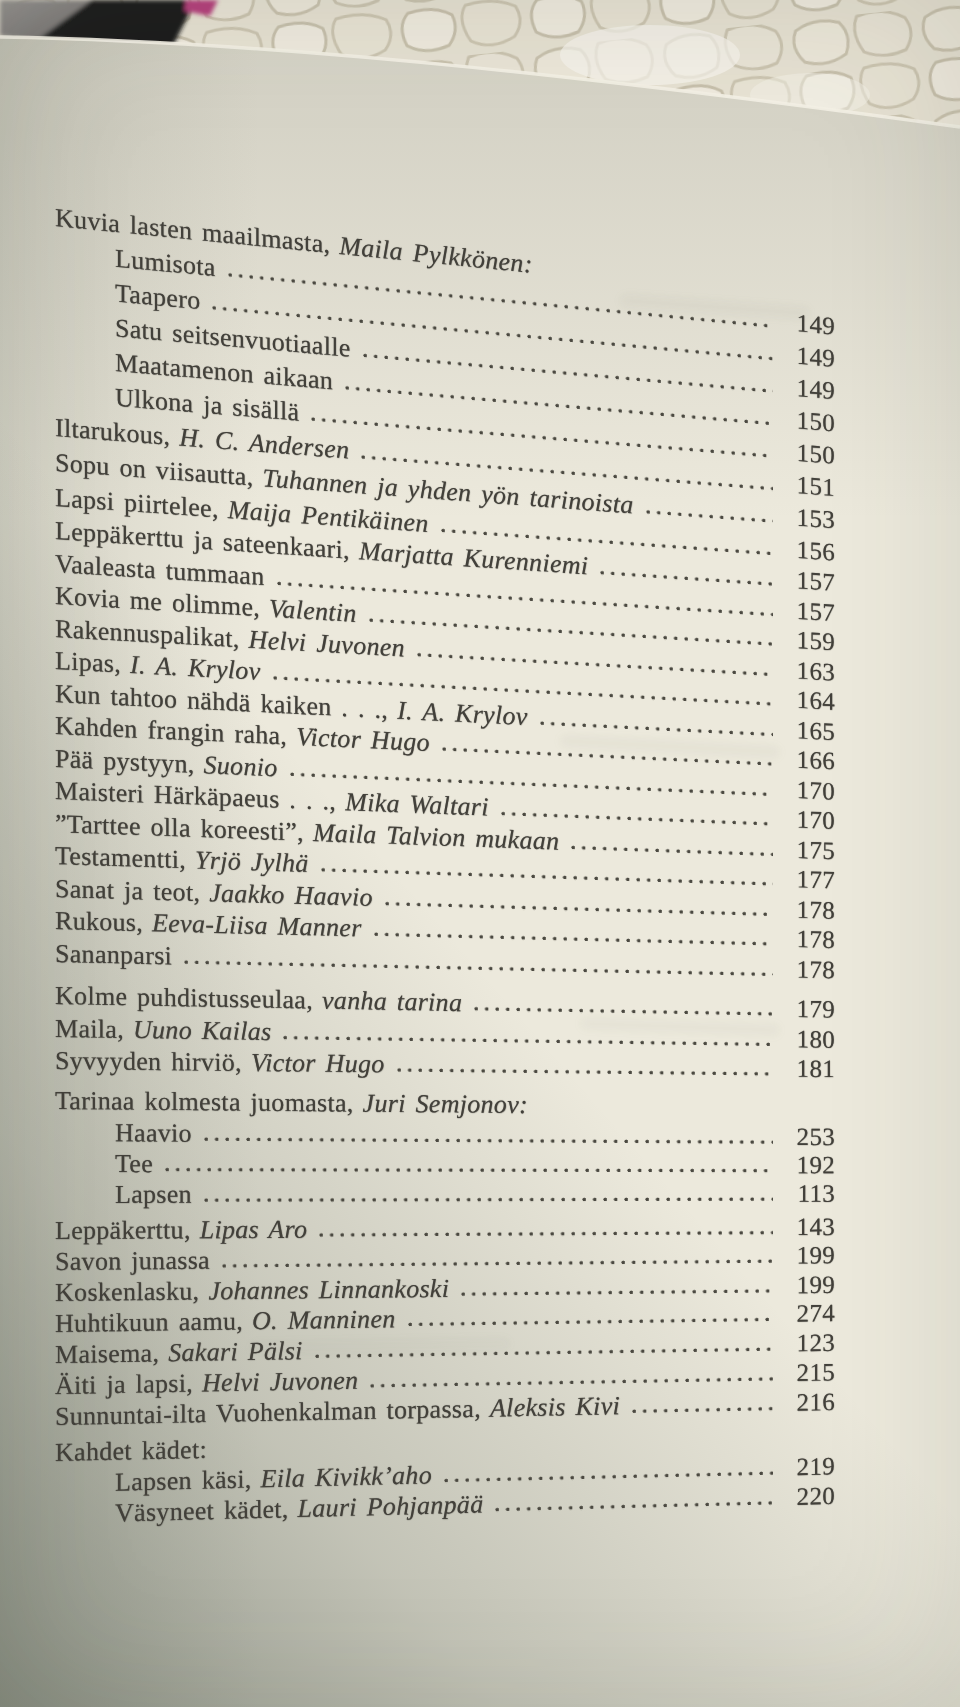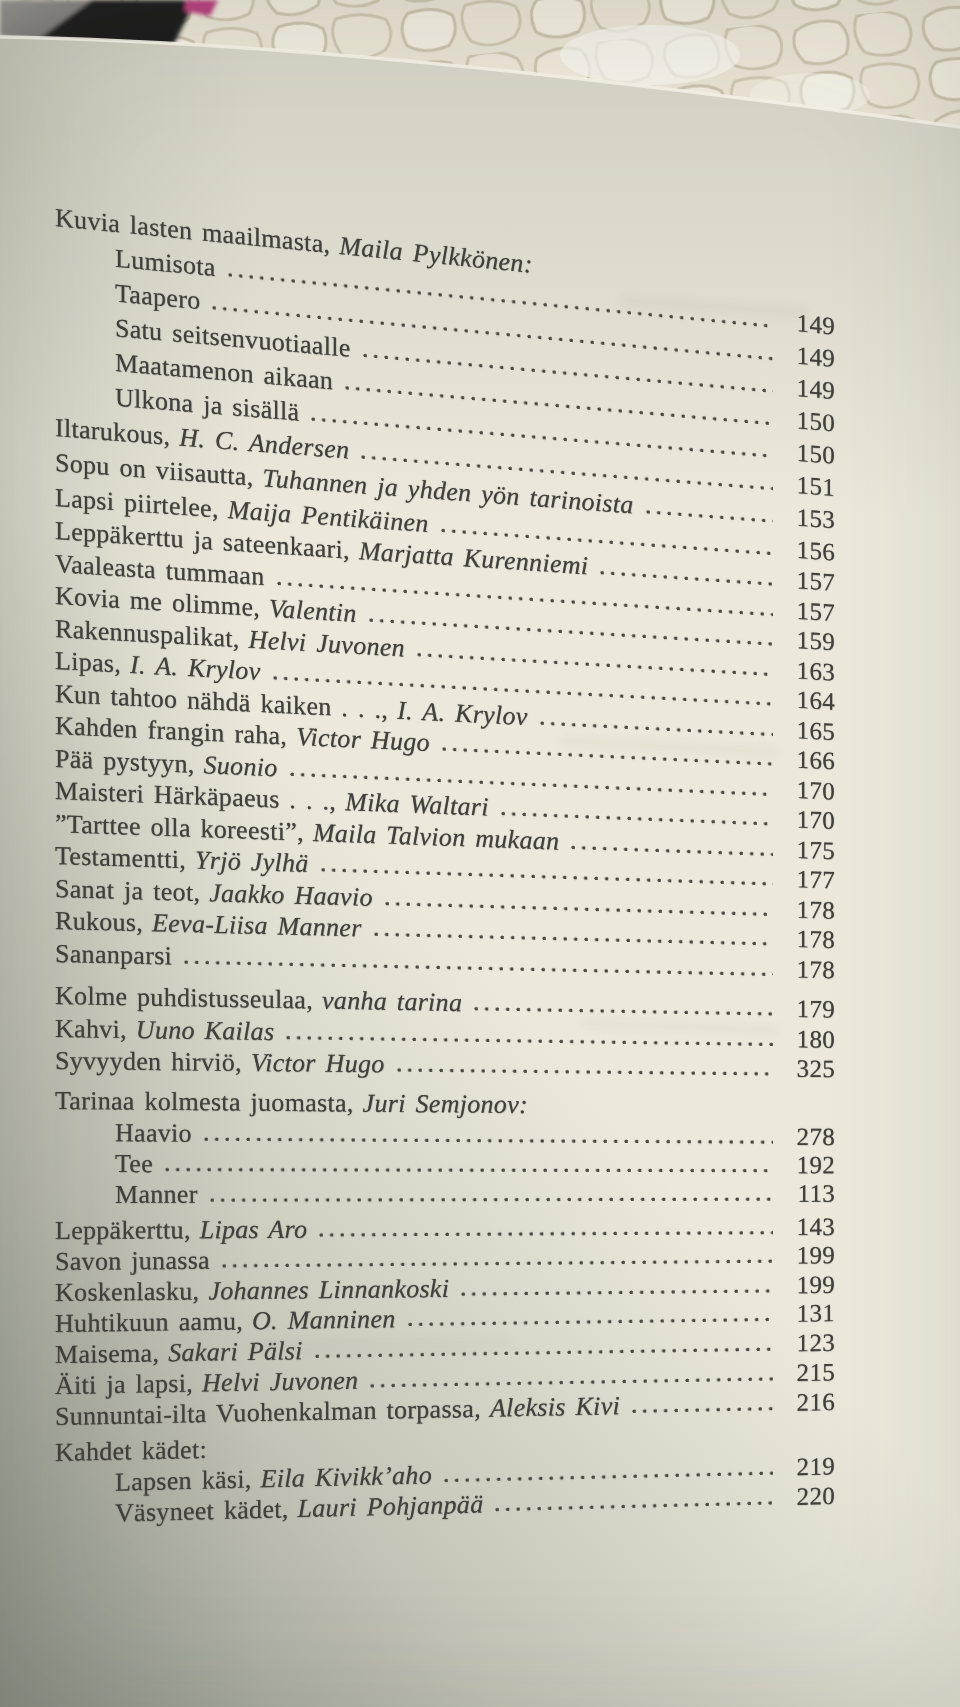--- a/index.html
+++ b/index.html
@@ -242,7 +242,7 @@
         <span class="pg">179</span>
       </div>
     <div class="line p32" style="--sk:0.8deg">
-        <span class="t">Kahvi,</span>
+        <span class="t">Maila,</span>
         <span class="au">Uuno Kailas</span>
         <span class="leader"></span>
         <span class="pg">180</span>

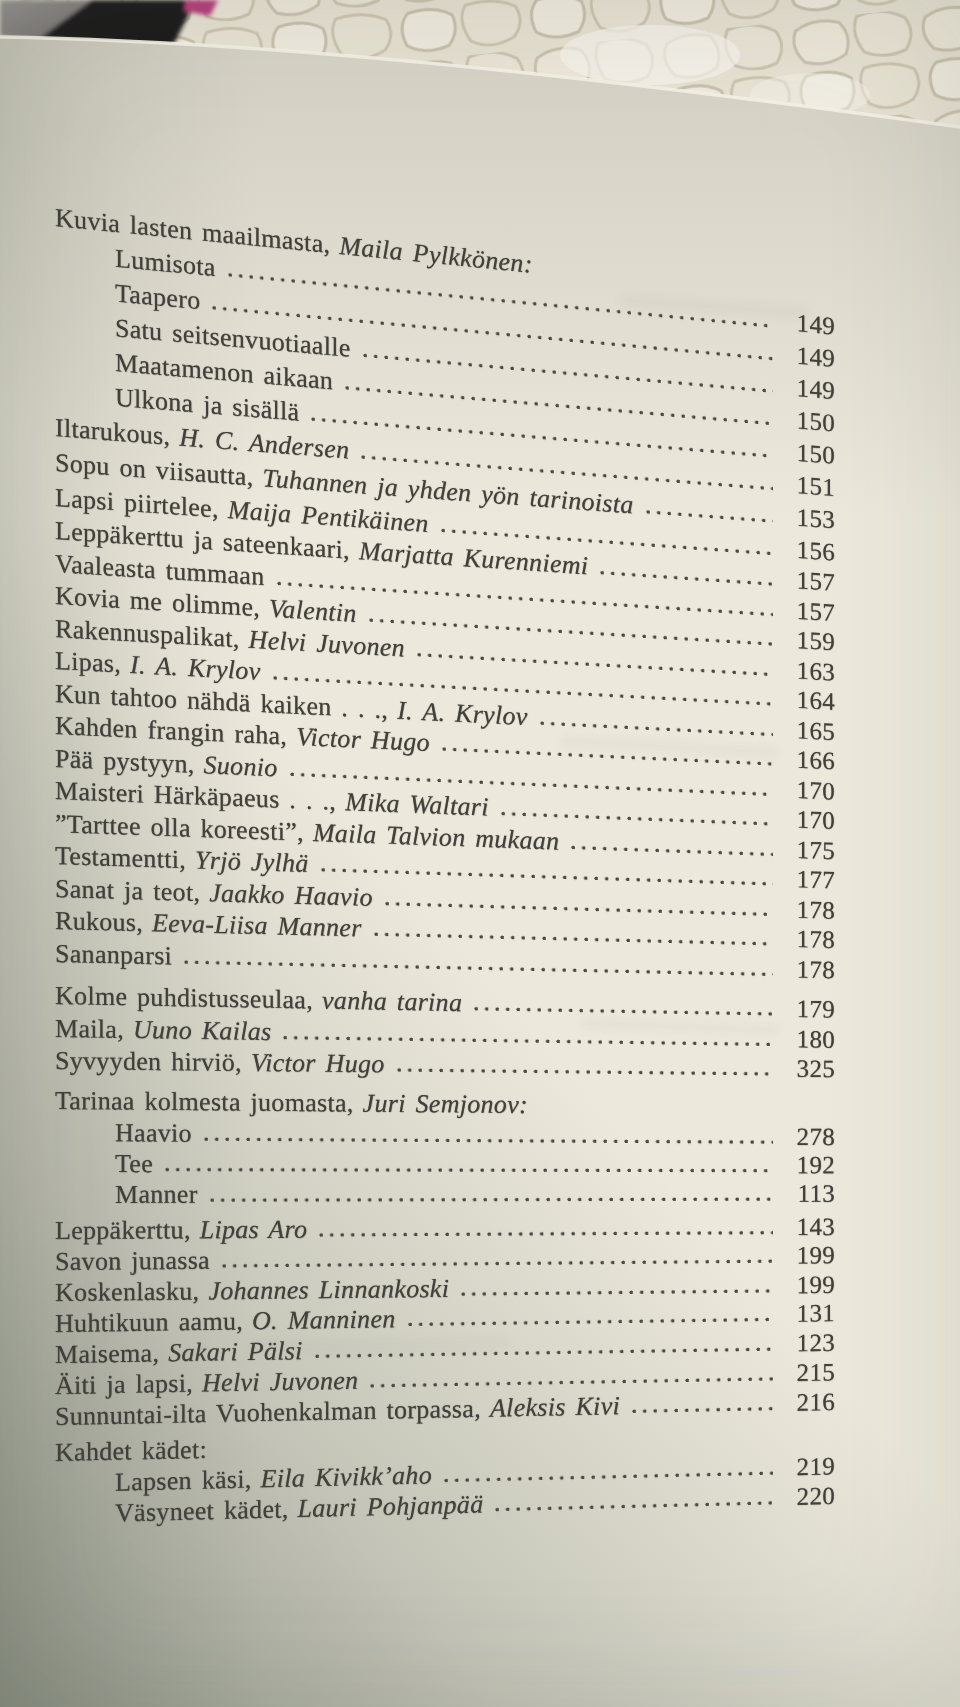--- a/index.html
+++ b/index.html
@@ -251,7 +251,7 @@
         <span class="t">Syvyyden hirviö,</span>
         <span class="au">Victor Hugo</span>
         <span class="leader"></span>
-        <span class="pg">325</span>
+        <span class="pg">181</span>
       </div>
     <div class="line head p32 g7" style="--sk:0.5deg">
         <span class="t">Tarinaa kolmesta juomasta,</span>

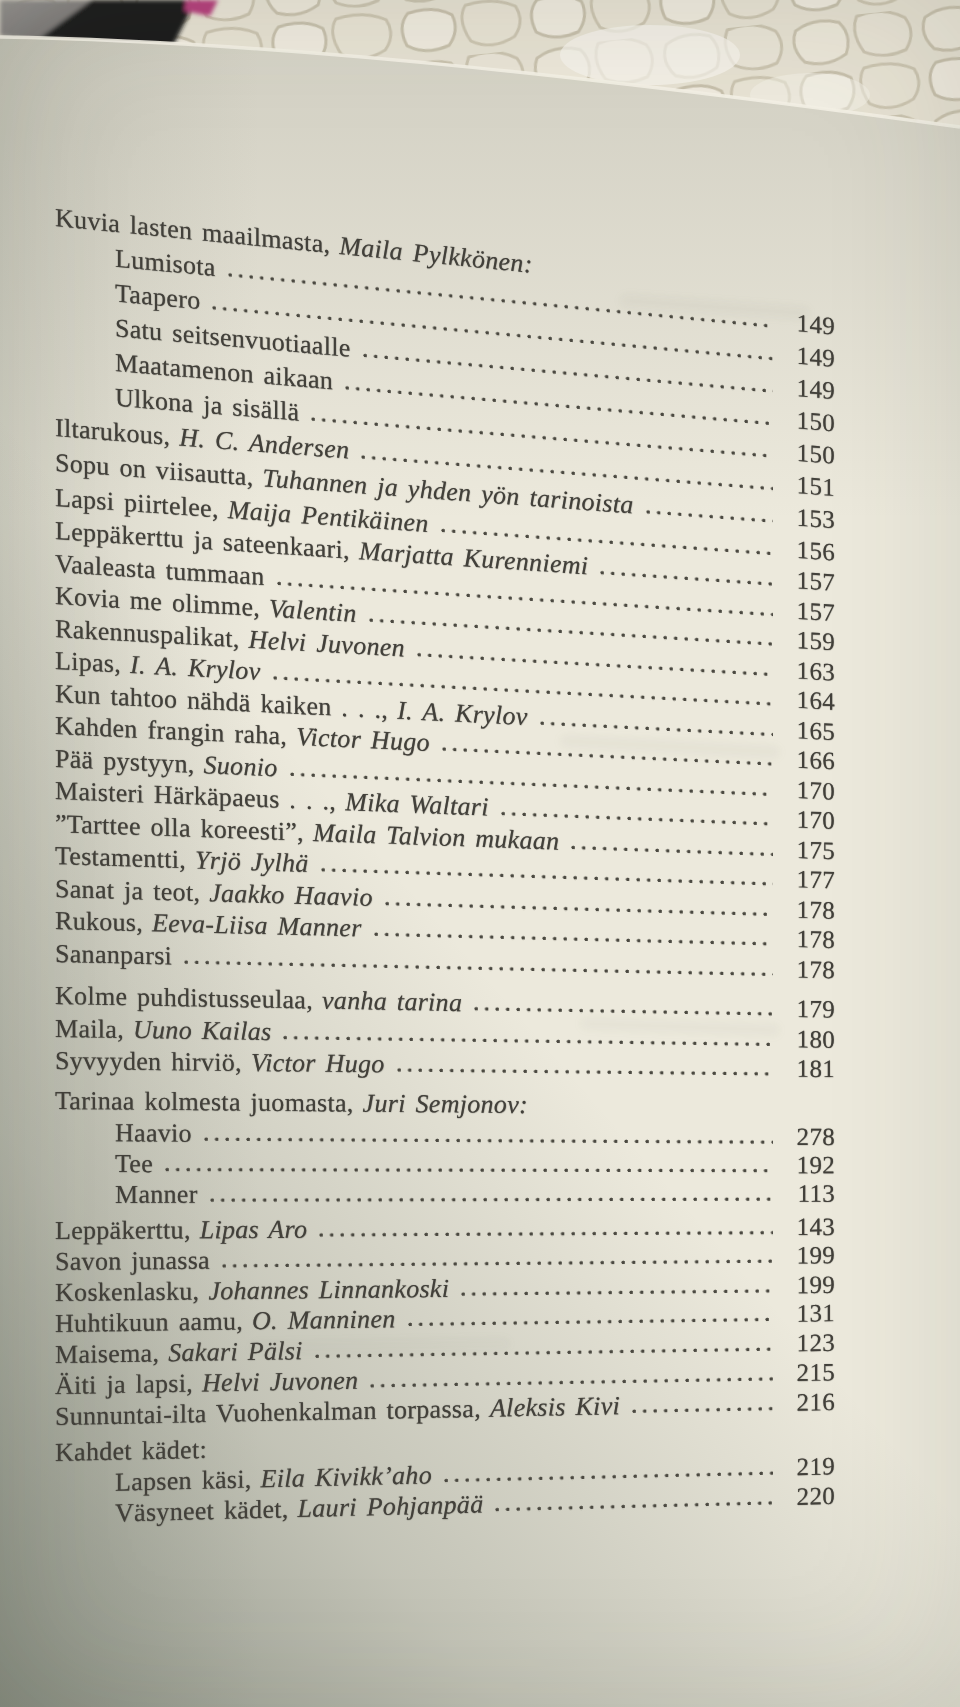--- a/index.html
+++ b/index.html
@@ -260,7 +260,7 @@
     <div class="line ind p31" style="--sk:0.3deg">
         <span class="t">Haavio</span>
         <span class="leader"></span>
-        <span class="pg">278</span>
+        <span class="pg">253</span>
       </div>
     <div class="line ind p31" style="--sk:0.1deg">
         <span class="t">Tee</span>

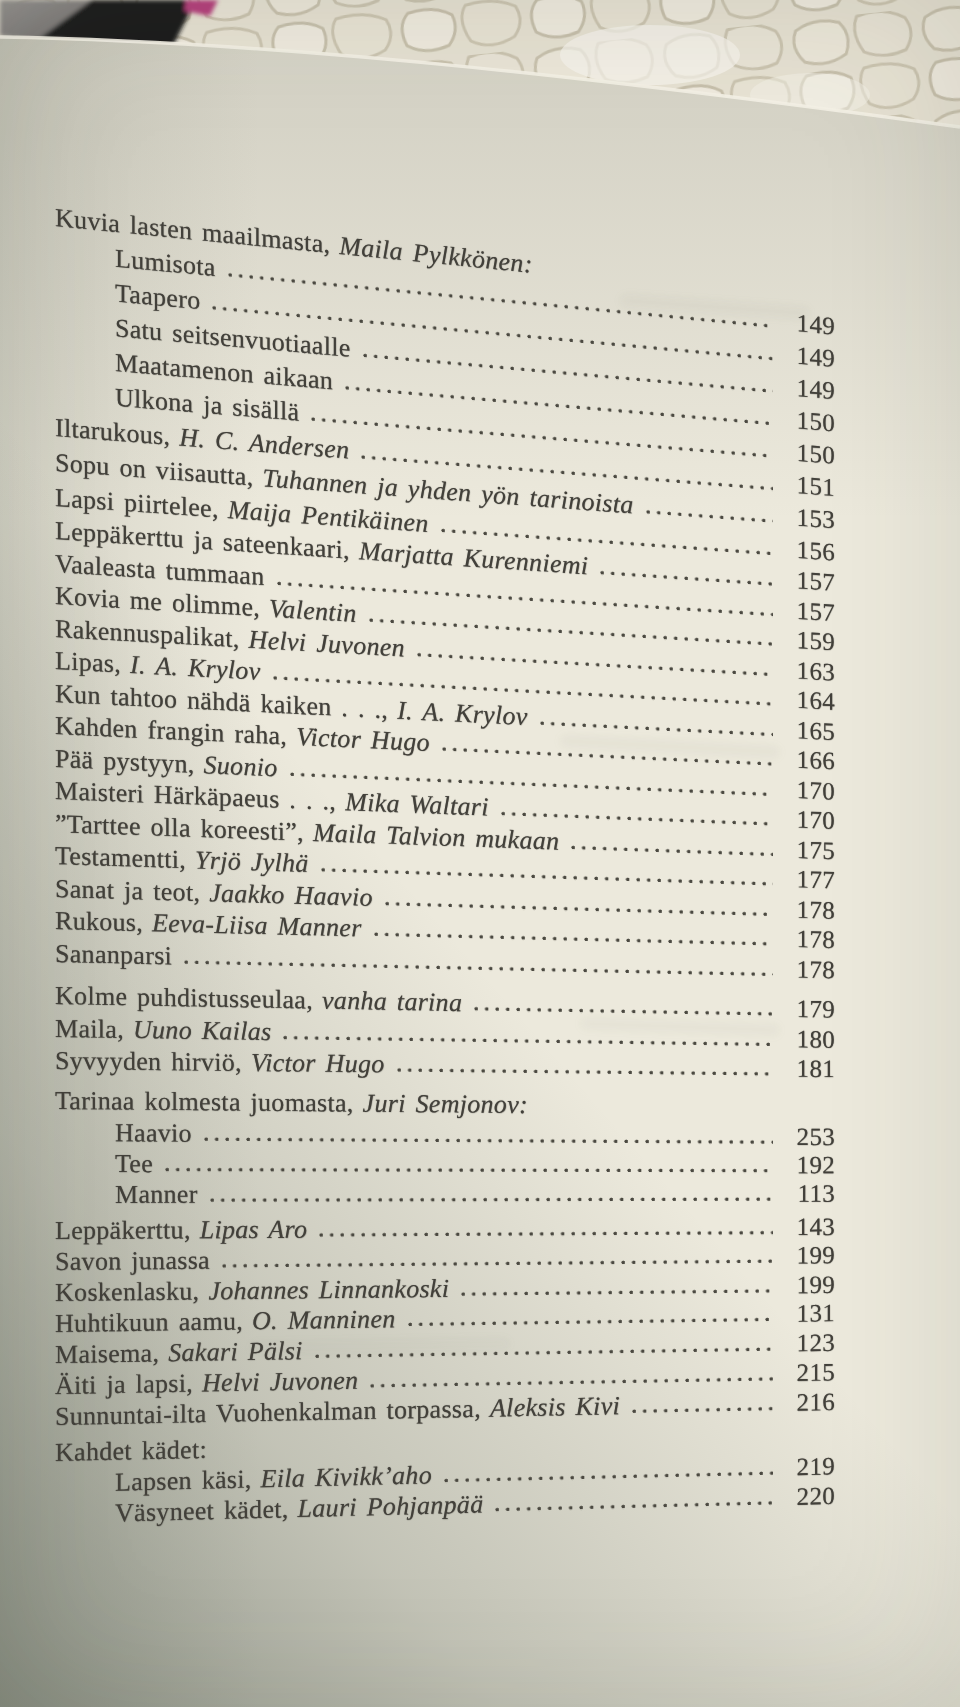--- a/index.html
+++ b/index.html
@@ -268,7 +268,7 @@
         <span class="pg">192</span>
       </div>
     <div class="line ind p31" style="--sk:-0.1deg">
-        <span class="t">Manner</span>
+        <span class="t">Lapsen</span>
         <span class="leader"></span>
         <span class="pg">113</span>
       </div>

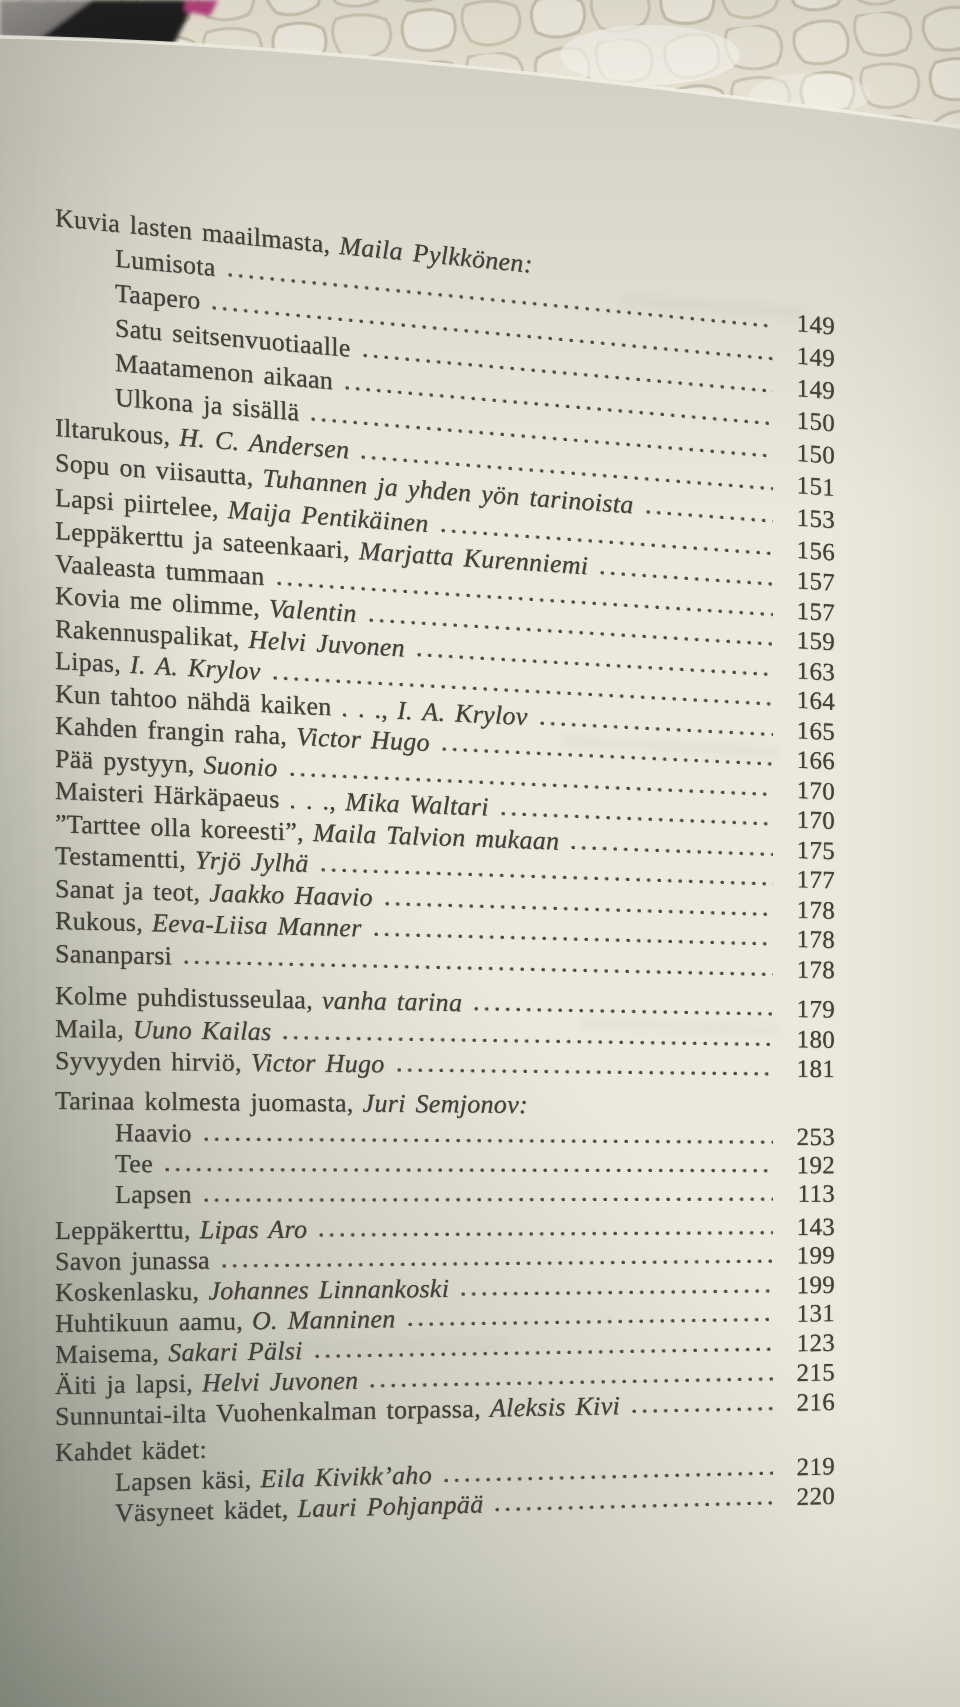--- a/index.html
+++ b/index.html
@@ -293,7 +293,7 @@
         <span class="t">Huhtikuun aamu,</span>
         <span class="au">O. Manninen</span>
         <span class="leader"></span>
-        <span class="pg">131</span>
+        <span class="pg">274</span>
       </div>
     <div class="line p31" style="--sk:-0.9deg">
         <span class="t">Maisema,</span>

